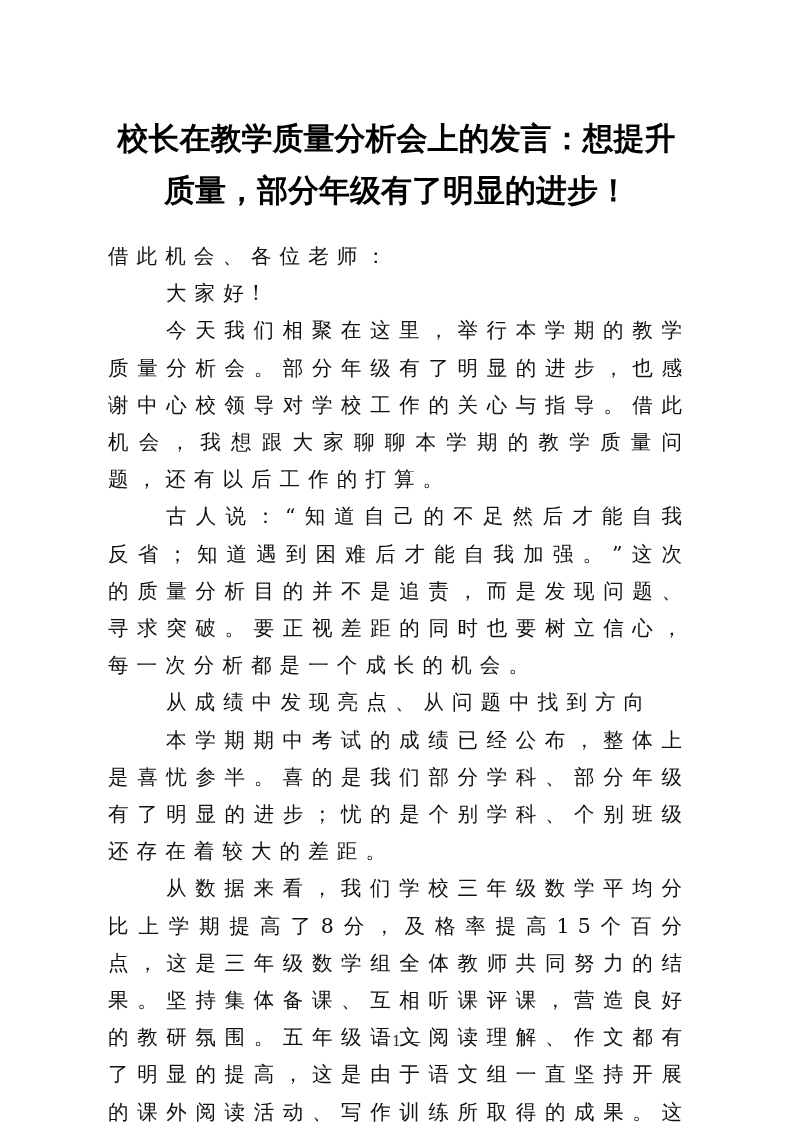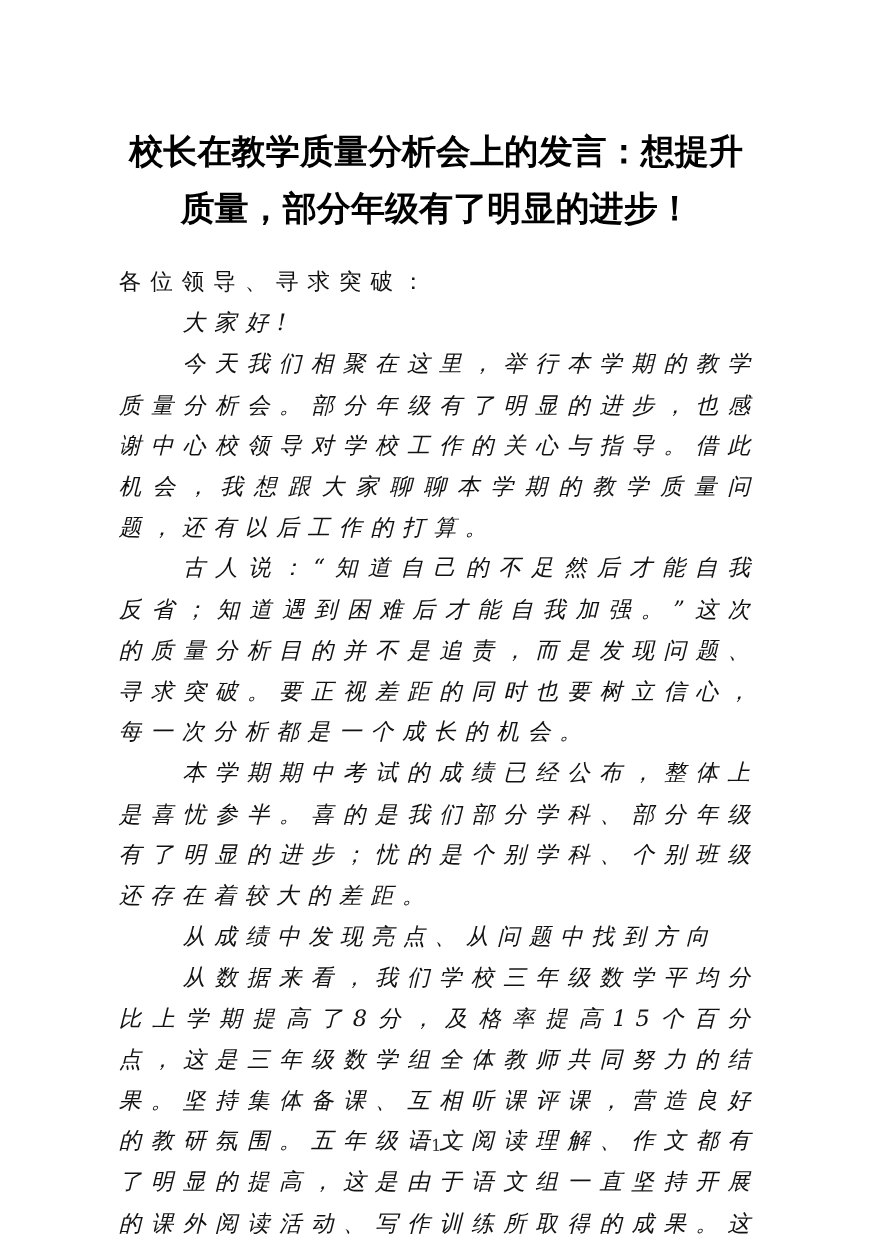--- a/index.html
+++ b/index.html
@@ -37,7 +37,7 @@
   </div>
 
   <div class="body">
-    <p>各位领导、寻求突破：</p>
+    <p>借此机会、各位老师：</p>
     <p class="indent">大家好!</p>
     <p class="indent">今天我们相聚在这里，举行本学期的教学质量分析会。部分年级有了明显的进步，也感谢中心校领导对学校工作的关心与指导。借此机会，我想跟大家聊聊本学期的教学质量问题，还有以后工作的打算。</p>
     <p class="indent">古人说：“知道自己的不足然后才能自我反省；知道遇到困难后才能自我加强。”这次的质量分析目的并不是追责，而是发现问题、寻求突破。要正视差距的同时也要树立信心，每一次分析都是一个成长的机会。</p>

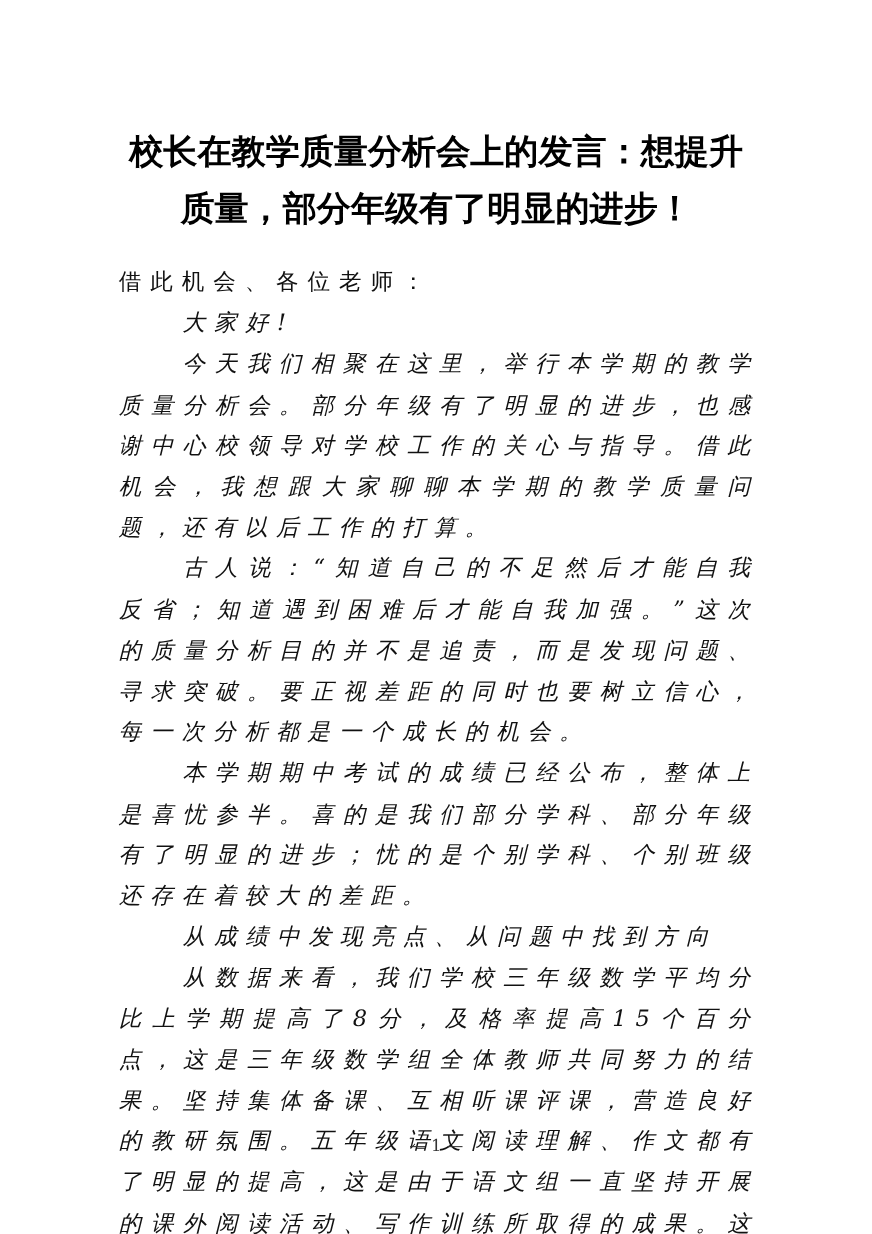--- a/index.html
+++ b/index.html
@@ -20,7 +20,7 @@
     text-align: justify;
   }
   .body p { margin: 0; }
-  .body p.indent { text-indent: 58px; font-style: italic; }
+  .body p.indent { text-indent: 58px; }
   .footer {
     position: absolute; left: 0; top: 1032px; width: 793px; text-align: center;
     font-family: "DejaVu Serif", "Liberation Serif", serif;

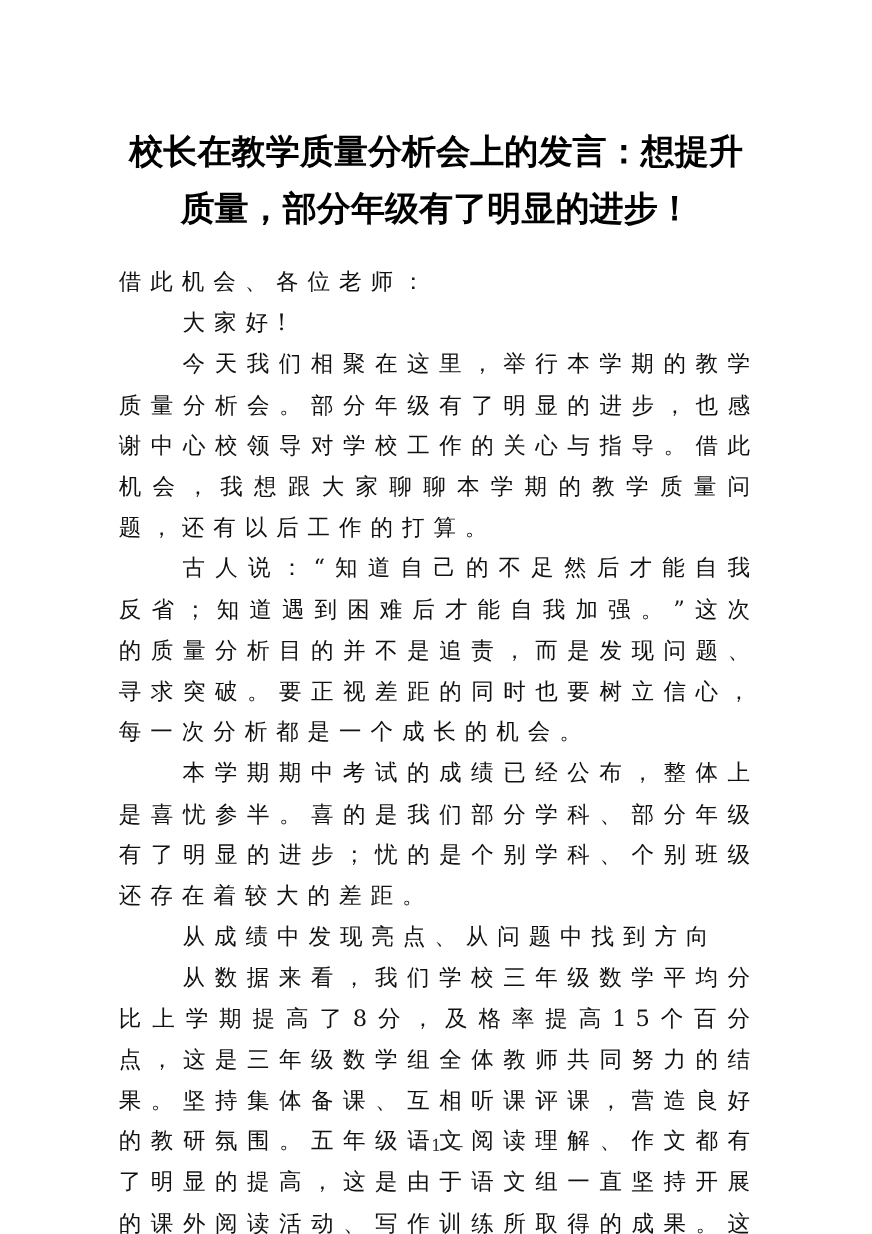--- a/index.html
+++ b/index.html
@@ -41,8 +41,8 @@
     <p class="indent">大家好!</p>
     <p class="indent">今天我们相聚在这里，举行本学期的教学质量分析会。部分年级有了明显的进步，也感谢中心校领导对学校工作的关心与指导。借此机会，我想跟大家聊聊本学期的教学质量问题，还有以后工作的打算。</p>
     <p class="indent">古人说：“知道自己的不足然后才能自我反省；知道遇到困难后才能自我加强。”这次的质量分析目的并不是追责，而是发现问题、寻求突破。要正视差距的同时也要树立信心，每一次分析都是一个成长的机会。</p>
+    <p class="indent">从成绩中发现亮点、从问题中找到方向</p>
     <p class="indent">本学期期中考试的成绩已经公布，整体上是喜忧参半。喜的是我们部分学科、部分年级有了明显的进步；忧的是个别学科、个别班级还存在着较大的差距。</p>
-    <p class="indent">从成绩中发现亮点、从问题中找到方向</p>
     <p class="indent">从数据来看，我们学校三年级数学平均分比上学期提高了8分，及格率提高15个百分点，这是三年级数学组全体教师共同努力的结果。坚持集体备课、互相听课评课，营造良好的教研氛围。五年级语文阅读理解、作文都有了明显的提高，这是由于语文组一直坚持开展的课外阅读活动、写作训练所取得的成果。这些都是值得肯定并推广的好经验。</p>
 
   </div>

